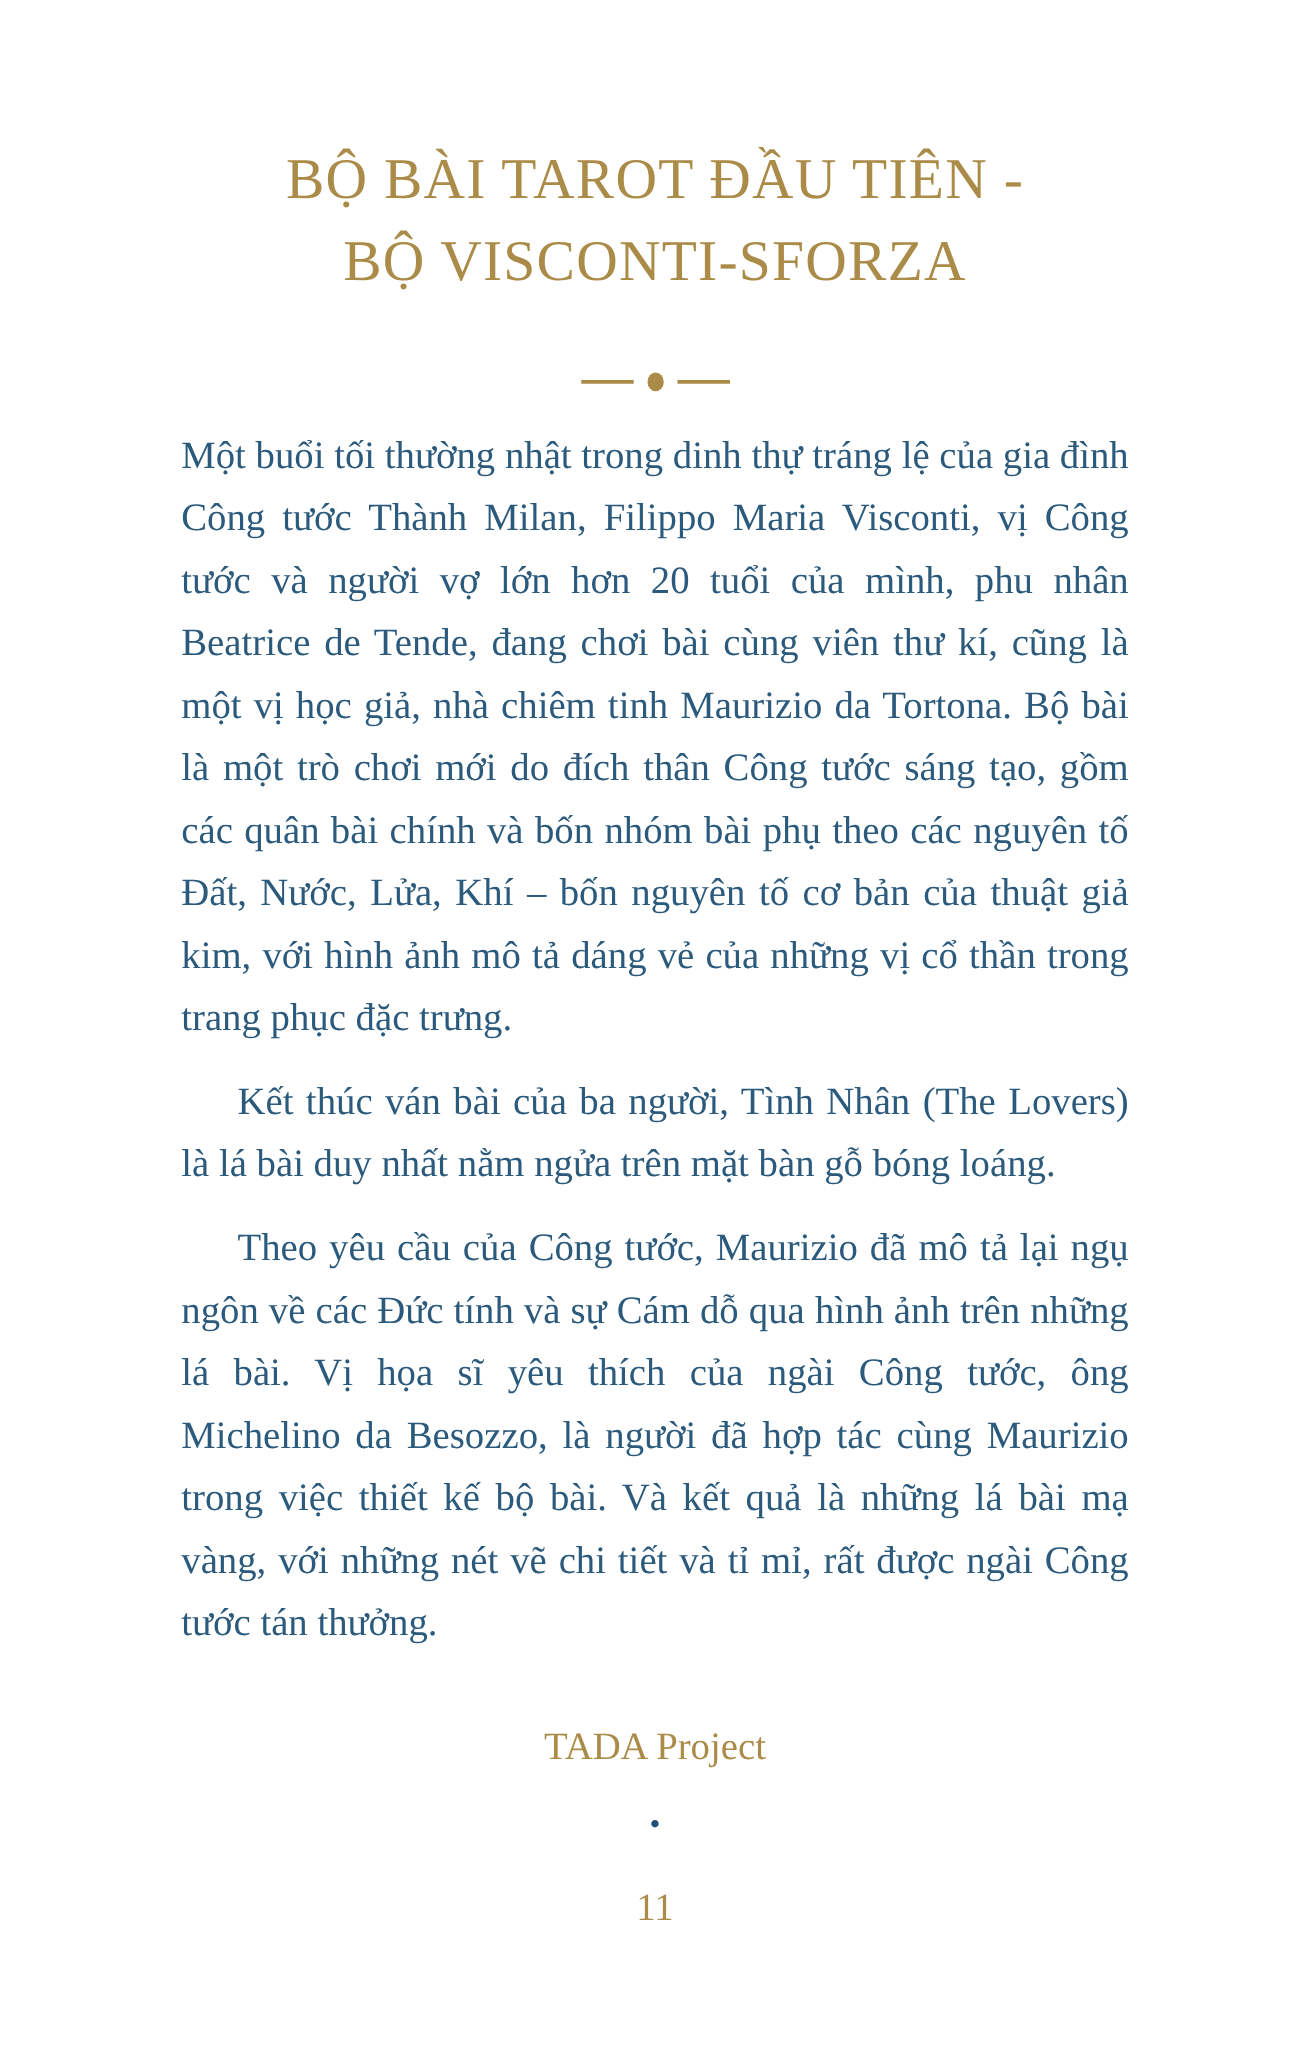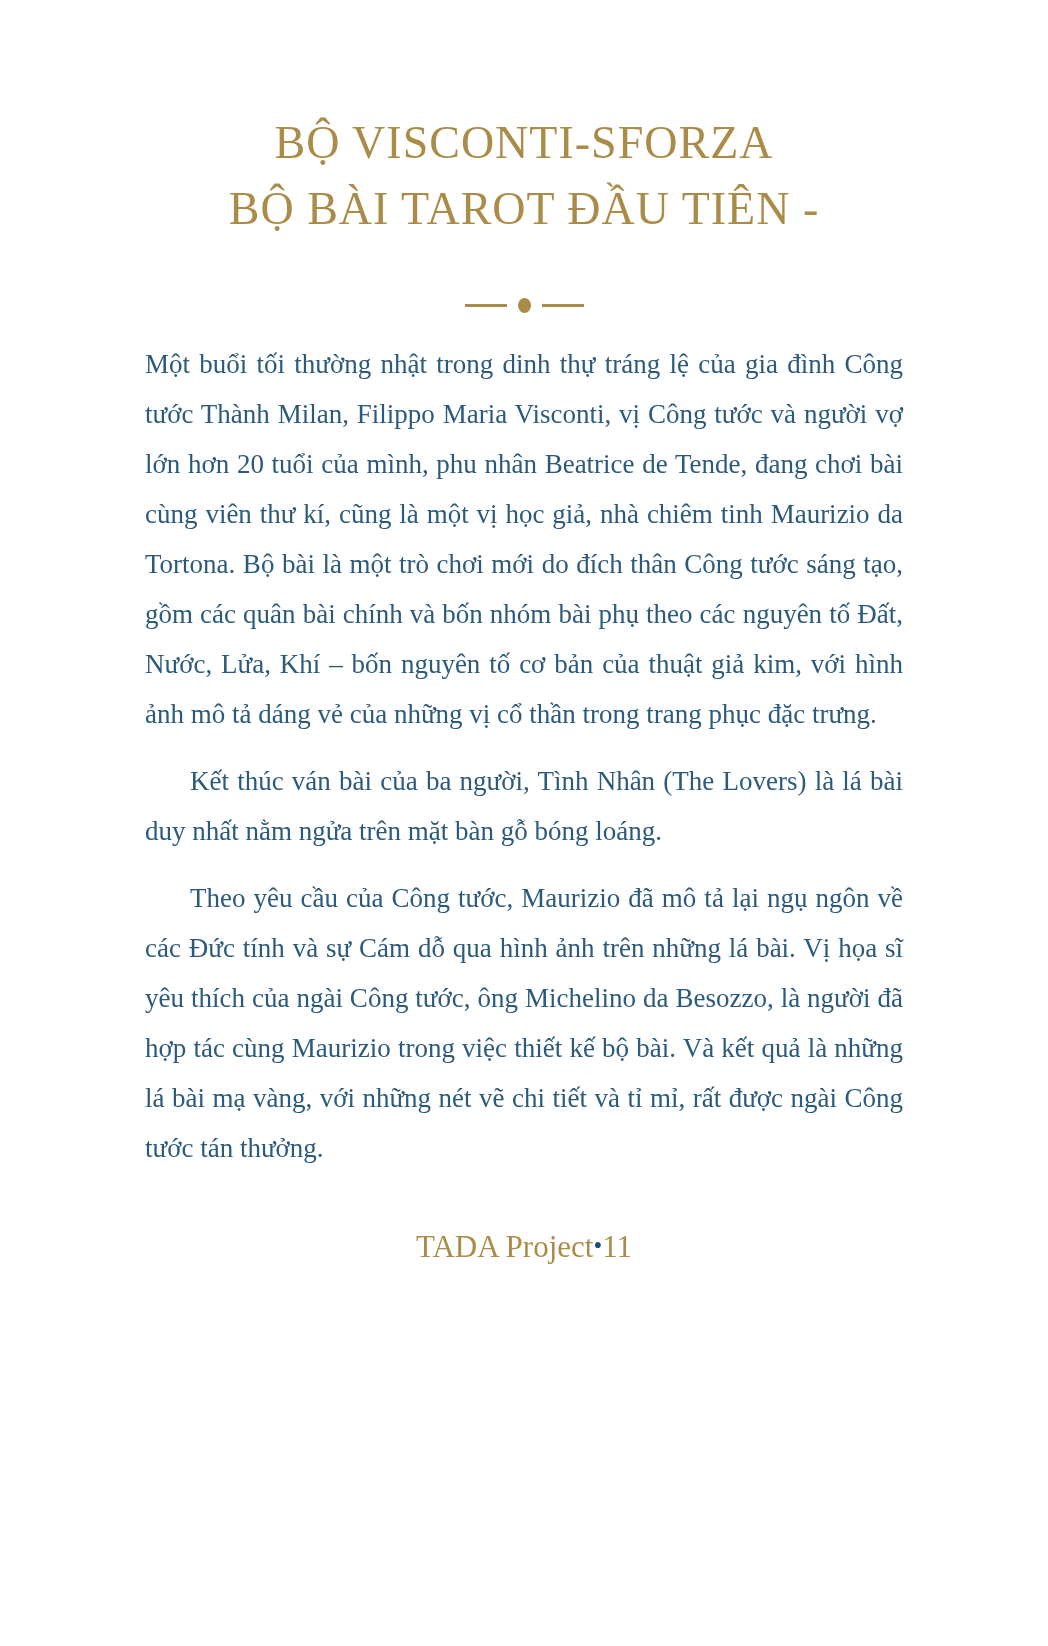--- a/index.html
+++ b/index.html
@@ -90,8 +90,8 @@
 <div class="page">
 
   <h1 class="chapter-title">
+    <span class="title-line">BỘ BÀI TAROT ĐẦU TIÊN -</span>
     <span class="title-line">BỘ VISCONTI-SFORZA</span>
-    <span class="title-line">BỘ BÀI TAROT ĐẦU TIÊN -</span>
   </h1>
 
   <div class="divider">

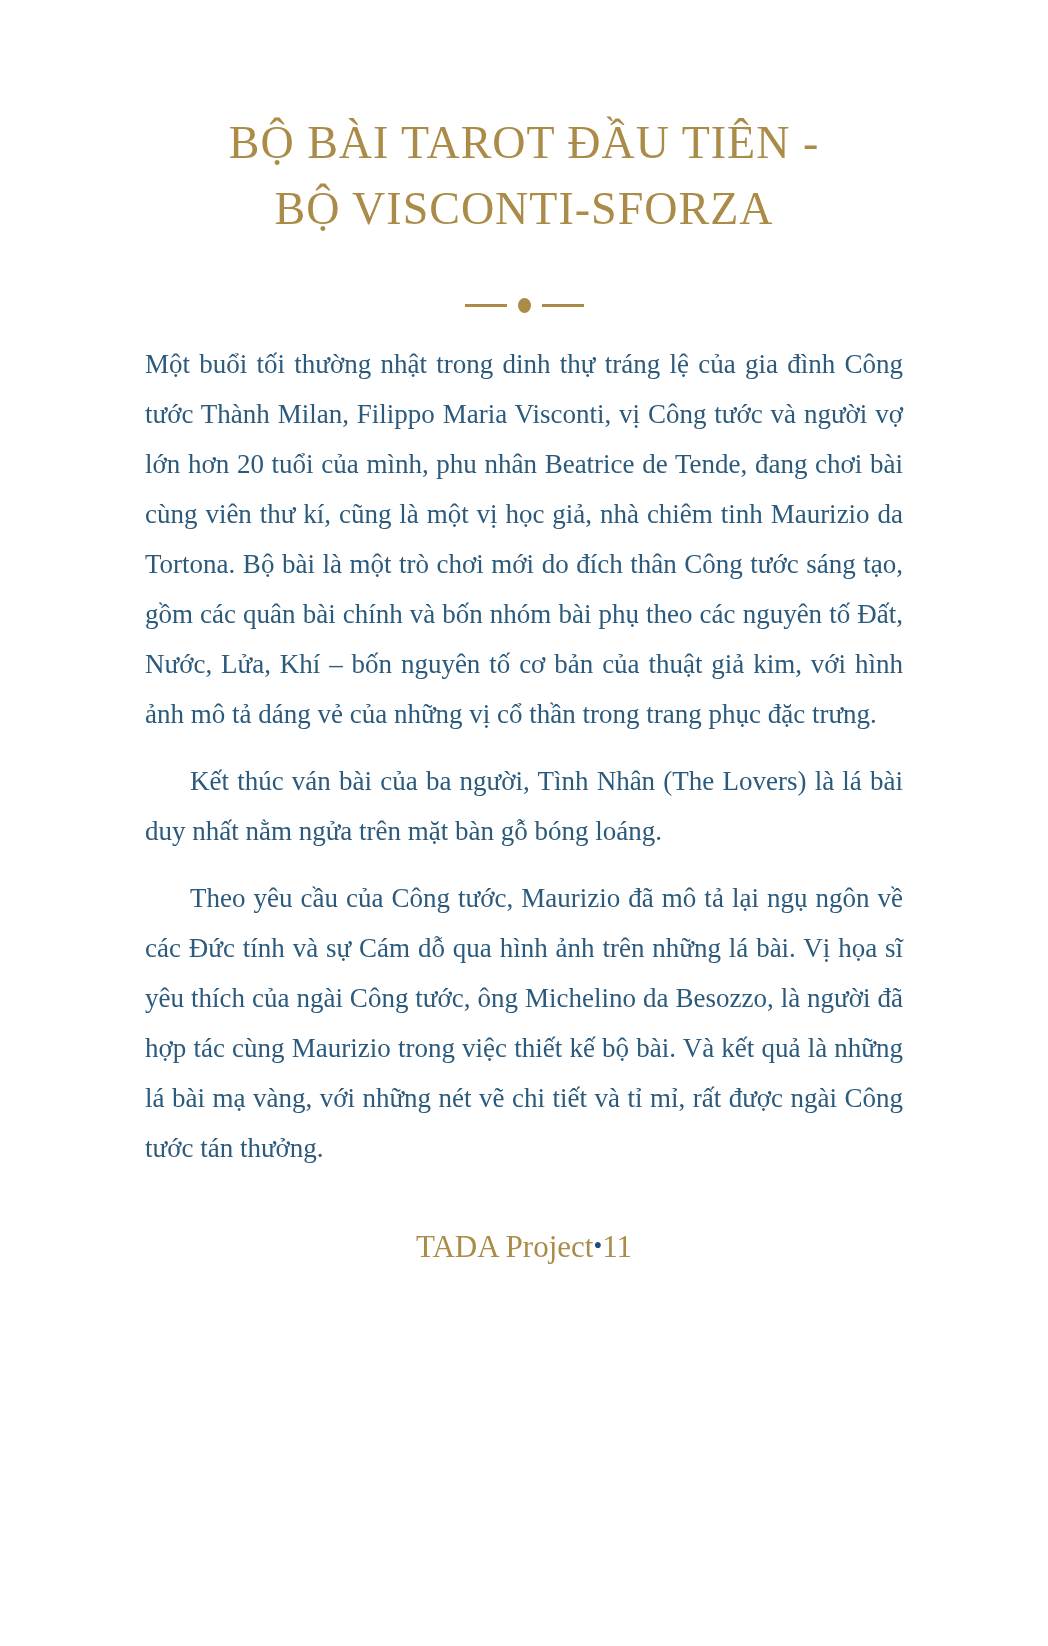--- a/index.html
+++ b/index.html
@@ -59,7 +59,7 @@
   }
   .content p {
     margin: 0 0 17px 0;
-    font-size: 27px;
+    font-size: 31px;
     line-height: 50px;
     color: #2b5a7c;
     text-align: justify;

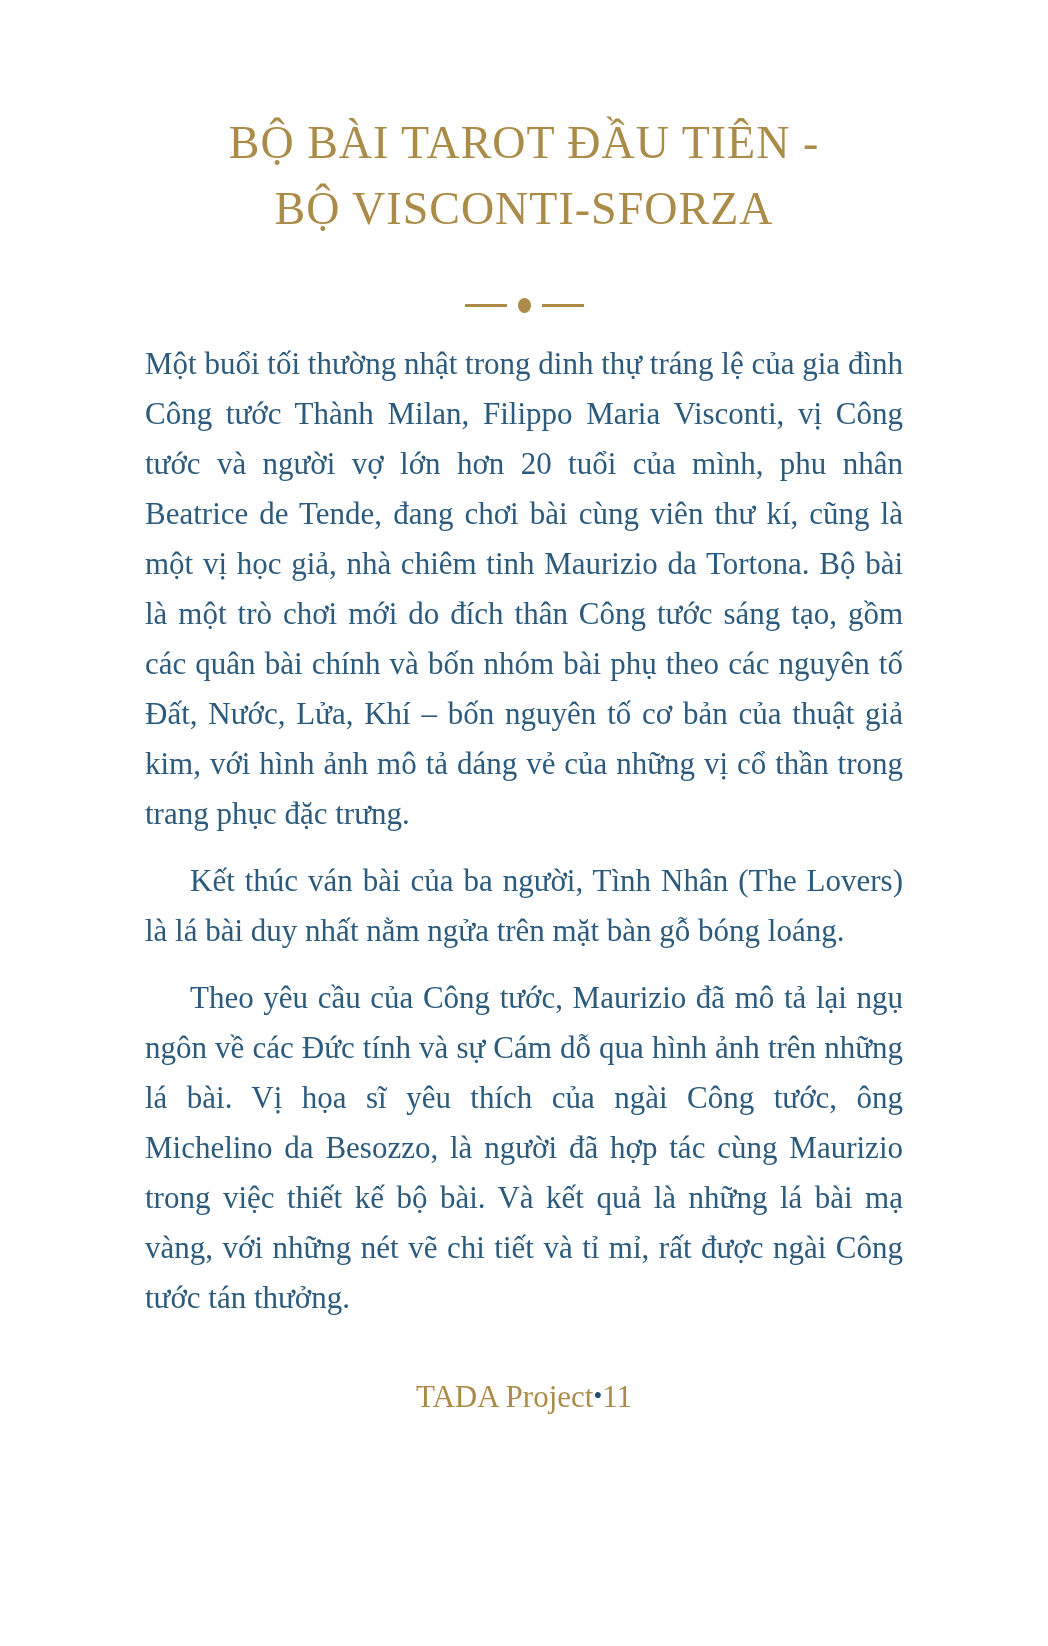--- a/index.html
+++ b/index.html
@@ -73,9 +73,11 @@
     display: flex;
     align-items: center;
     justify-content: center;
+    gap: 34px;
     margin-top: 56px;
     font-size: 31px;
     color: #ab8b48;
+    flex-direction: column;
   }
   .footer .sep {
     color: #1f4e79;

